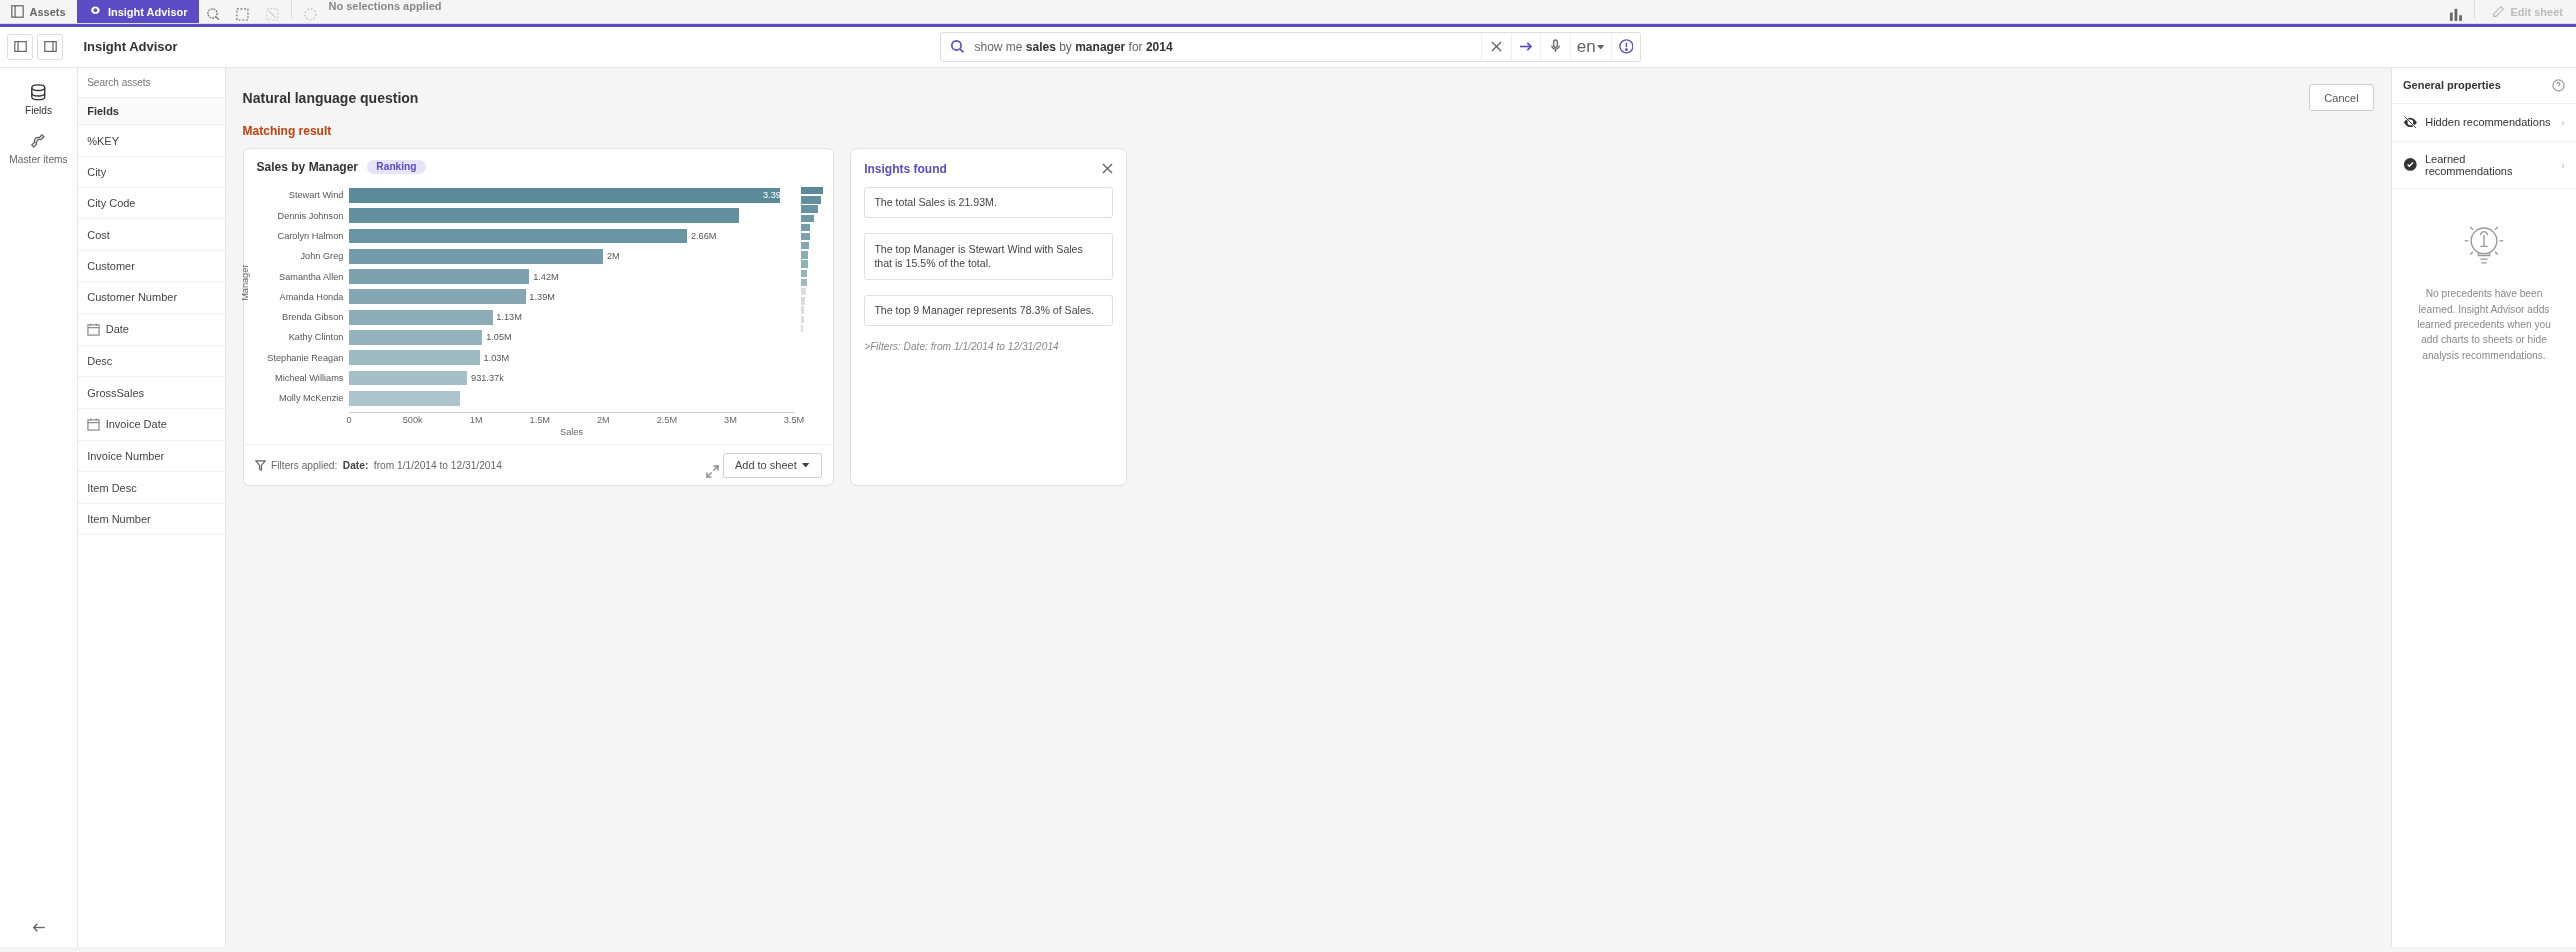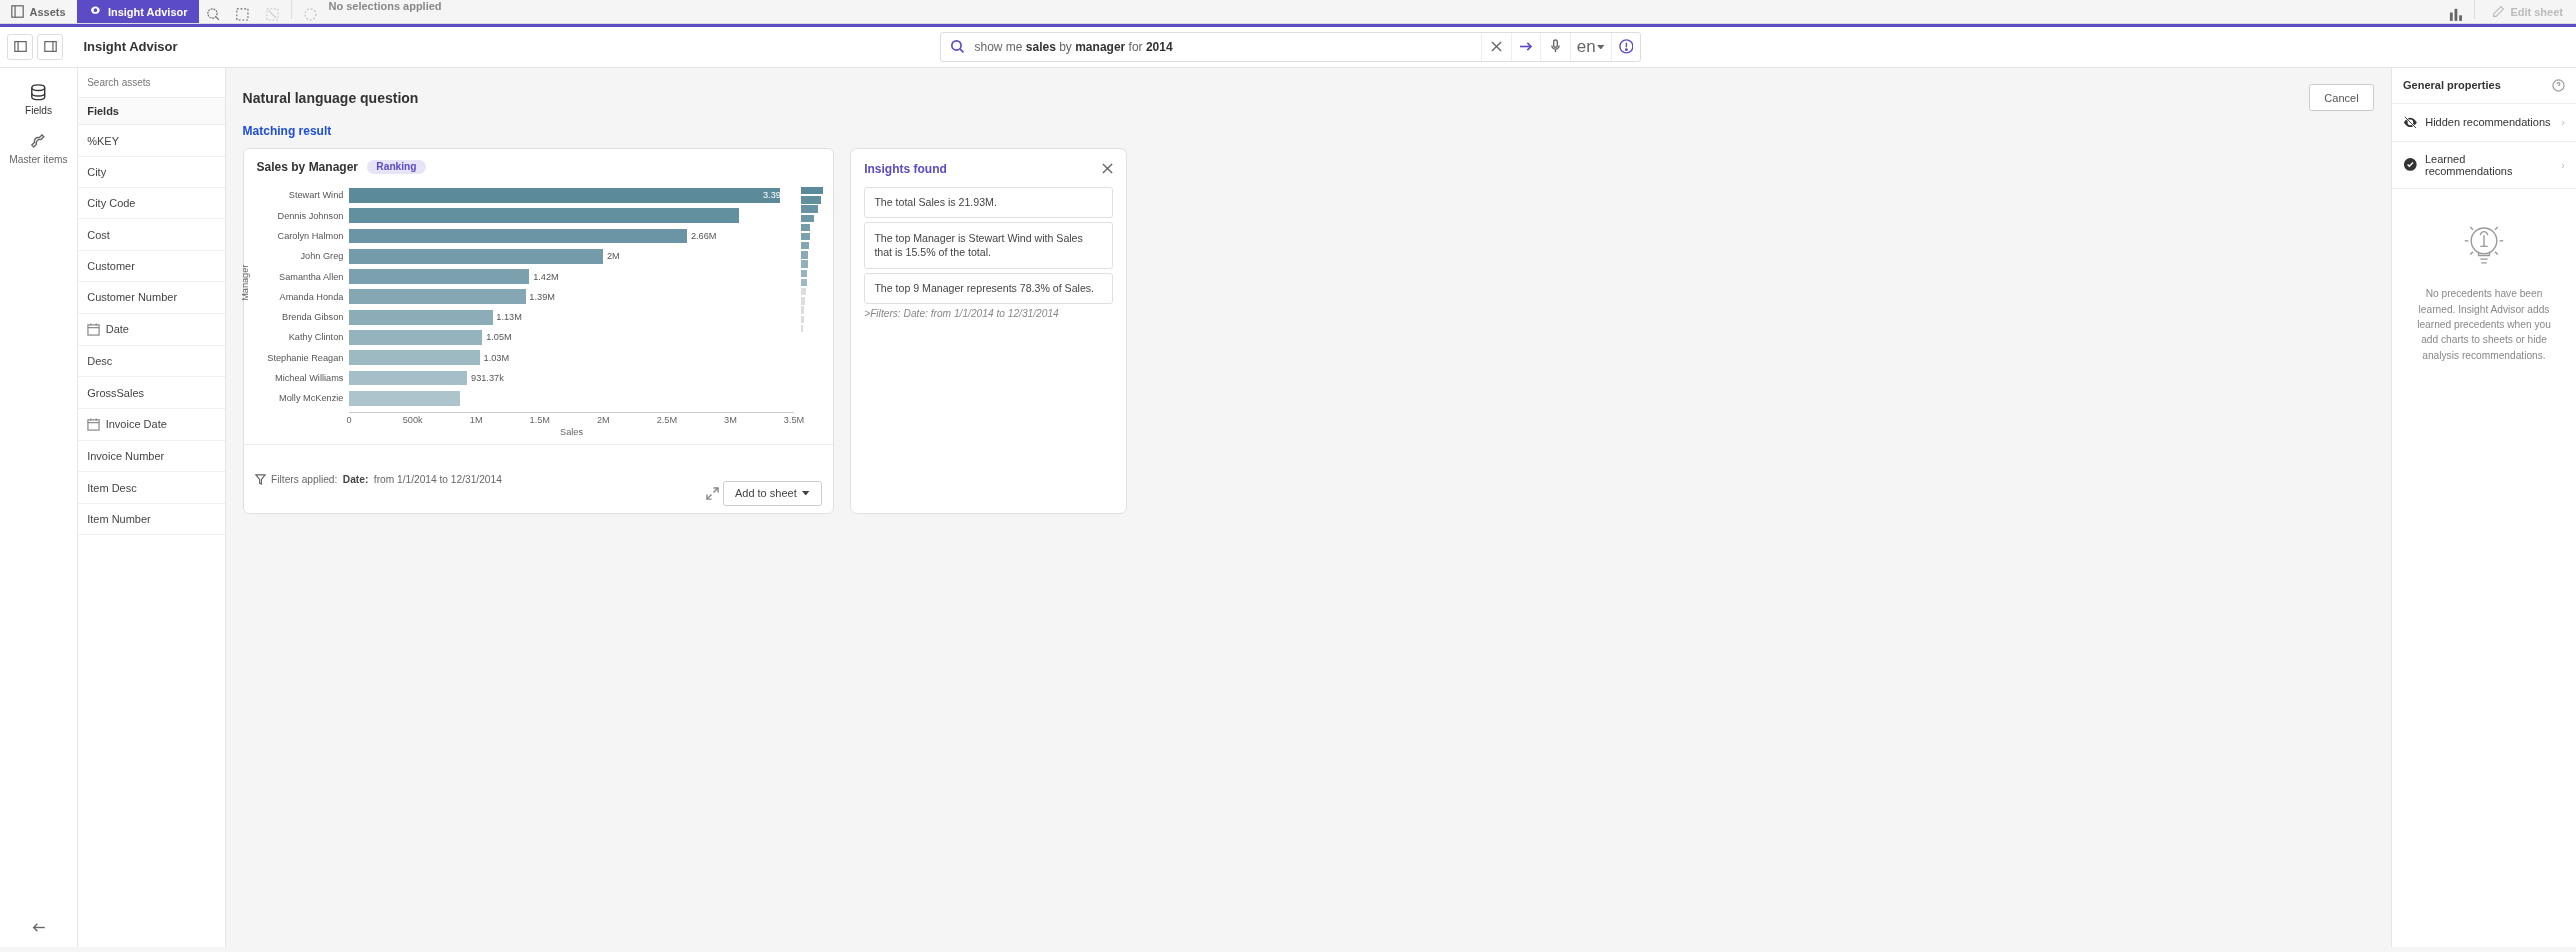--- a/index.html
+++ b/index.html
@@ -53,7 +53,7 @@
 .nlq-row { display: flex; align-items: center; justify-content: space-between; margin-bottom: 13px; }
 .nlq-title { font-size: 14px; font-weight: 600; color: #333; }
 .cancel-btn { padding: 6.5px 14.8px; border: 0.9px solid #ccc; border-radius: 2.8px; background: #fff; font-size: 11px; cursor: pointer; color: #555; }
-.match-title { font-size: 12px; font-weight: 600; color: #1d4ed8; margin-bottom: 9.2px; margin-top: 12px; }
+.match-title { font-size: 12px; font-weight: 600; color: #c2410c; margin-bottom: 9.2px; margin-top: 12px; }
 
 .cards { display: flex; gap: 16.6px; }
 

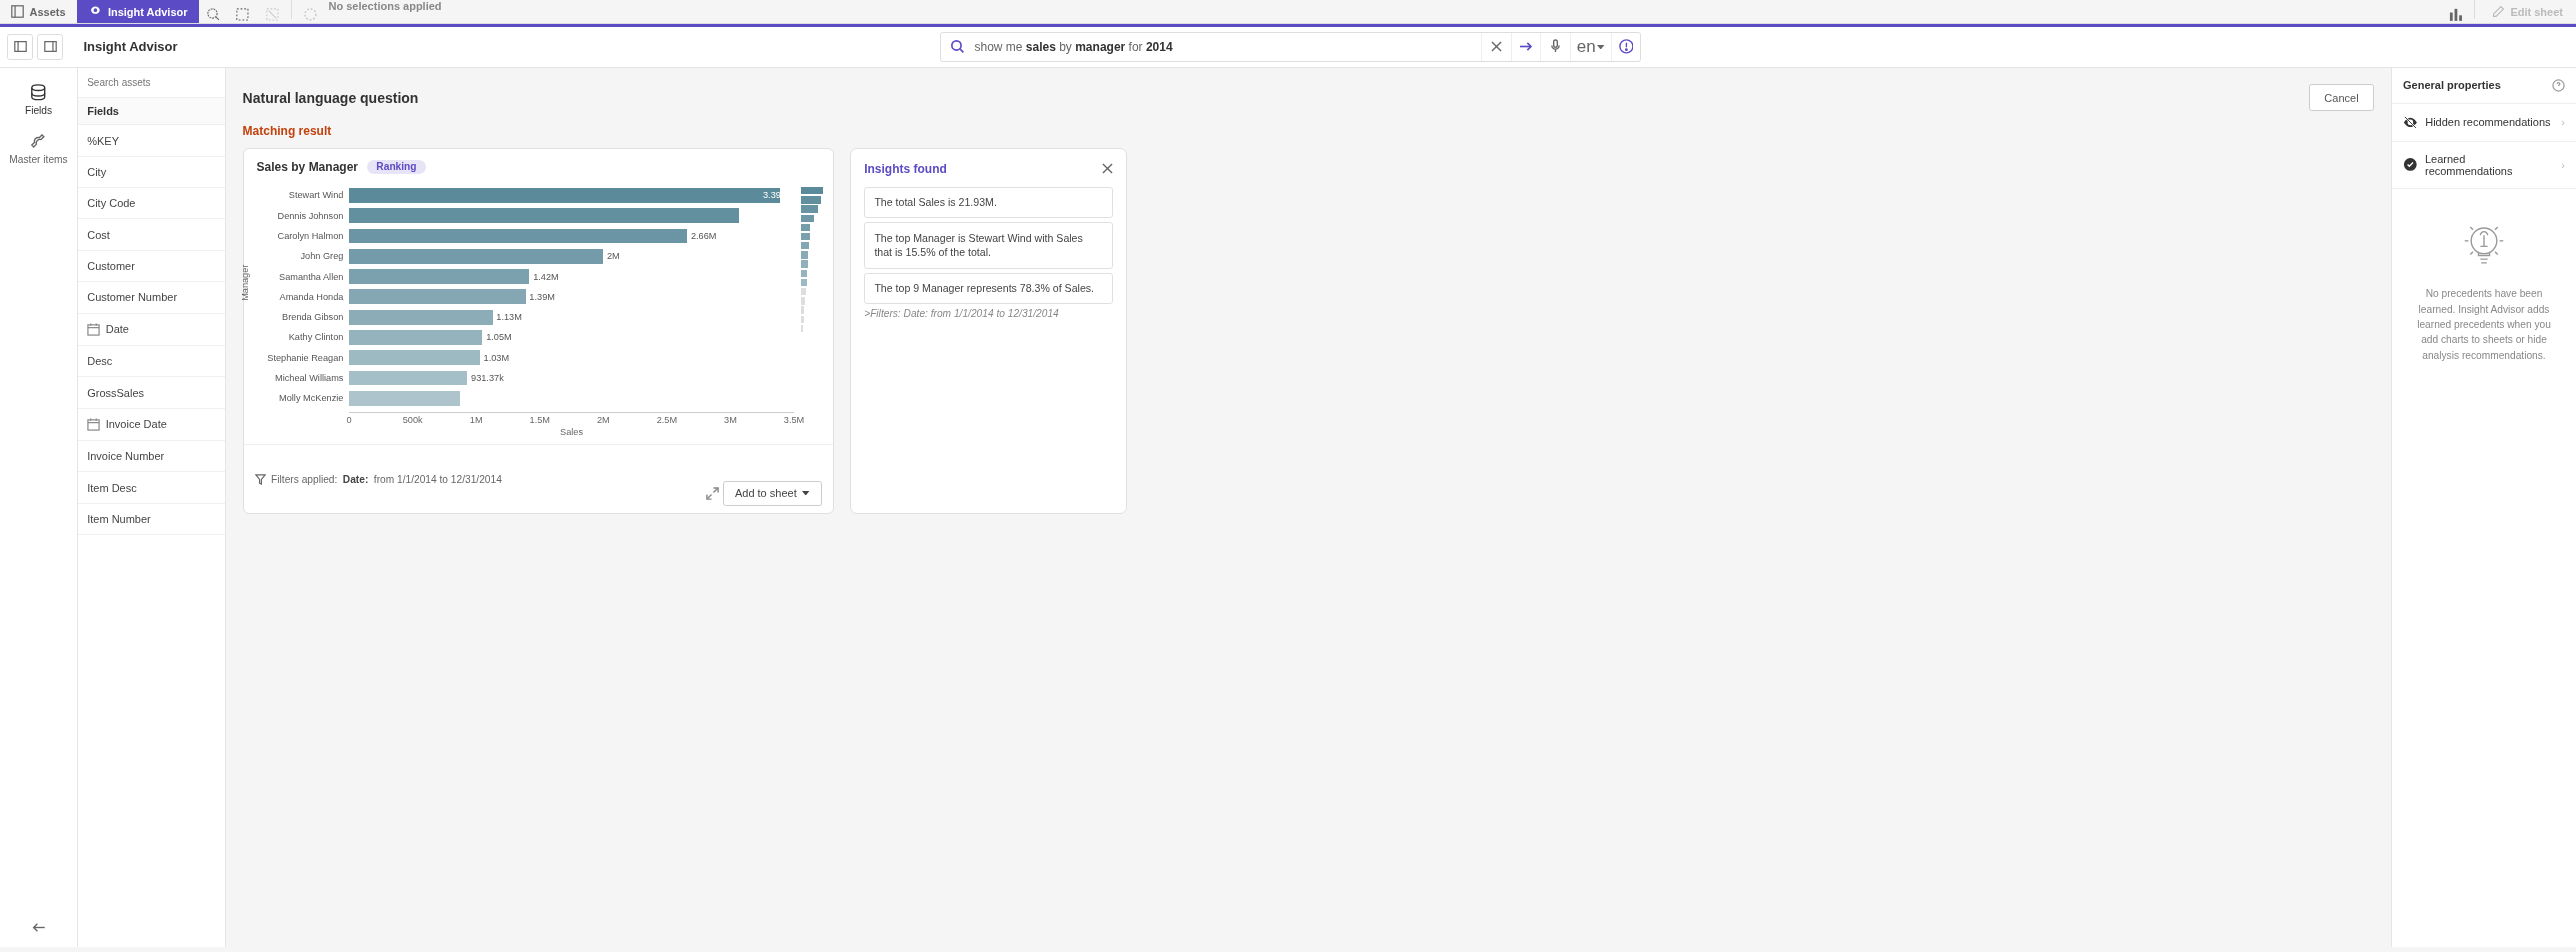--- a/index.html
+++ b/index.html
@@ -93,7 +93,7 @@
 .insights-head { display: flex; justify-content: space-between; align-items: center; margin-bottom: 11px; }
 .insights-title { font-size: 12px; font-weight: 600; color: #5b4bc4; }
 .close-x { font-size: 14.8px; color: #666; cursor: pointer; }
-.insight-box { border: 0.9px solid #e0e0e0; border-radius: 2.8px; padding: 7.4px 9.2px; font-size: 10.6px; color: #444; margin-bottom: 4px; line-height: 1.4; }
+.insight-box { border: 0.9px solid #e0e0e0; border-radius: 2.8px; padding: 7.4px 9.2px; font-size: 10.6px; color: #444; margin-bottom: 15px; line-height: 1.4; }
 .filters-note { font-size: 10.2px; color: #888; font-style: italic; margin-top: 3.7px; }
 
 

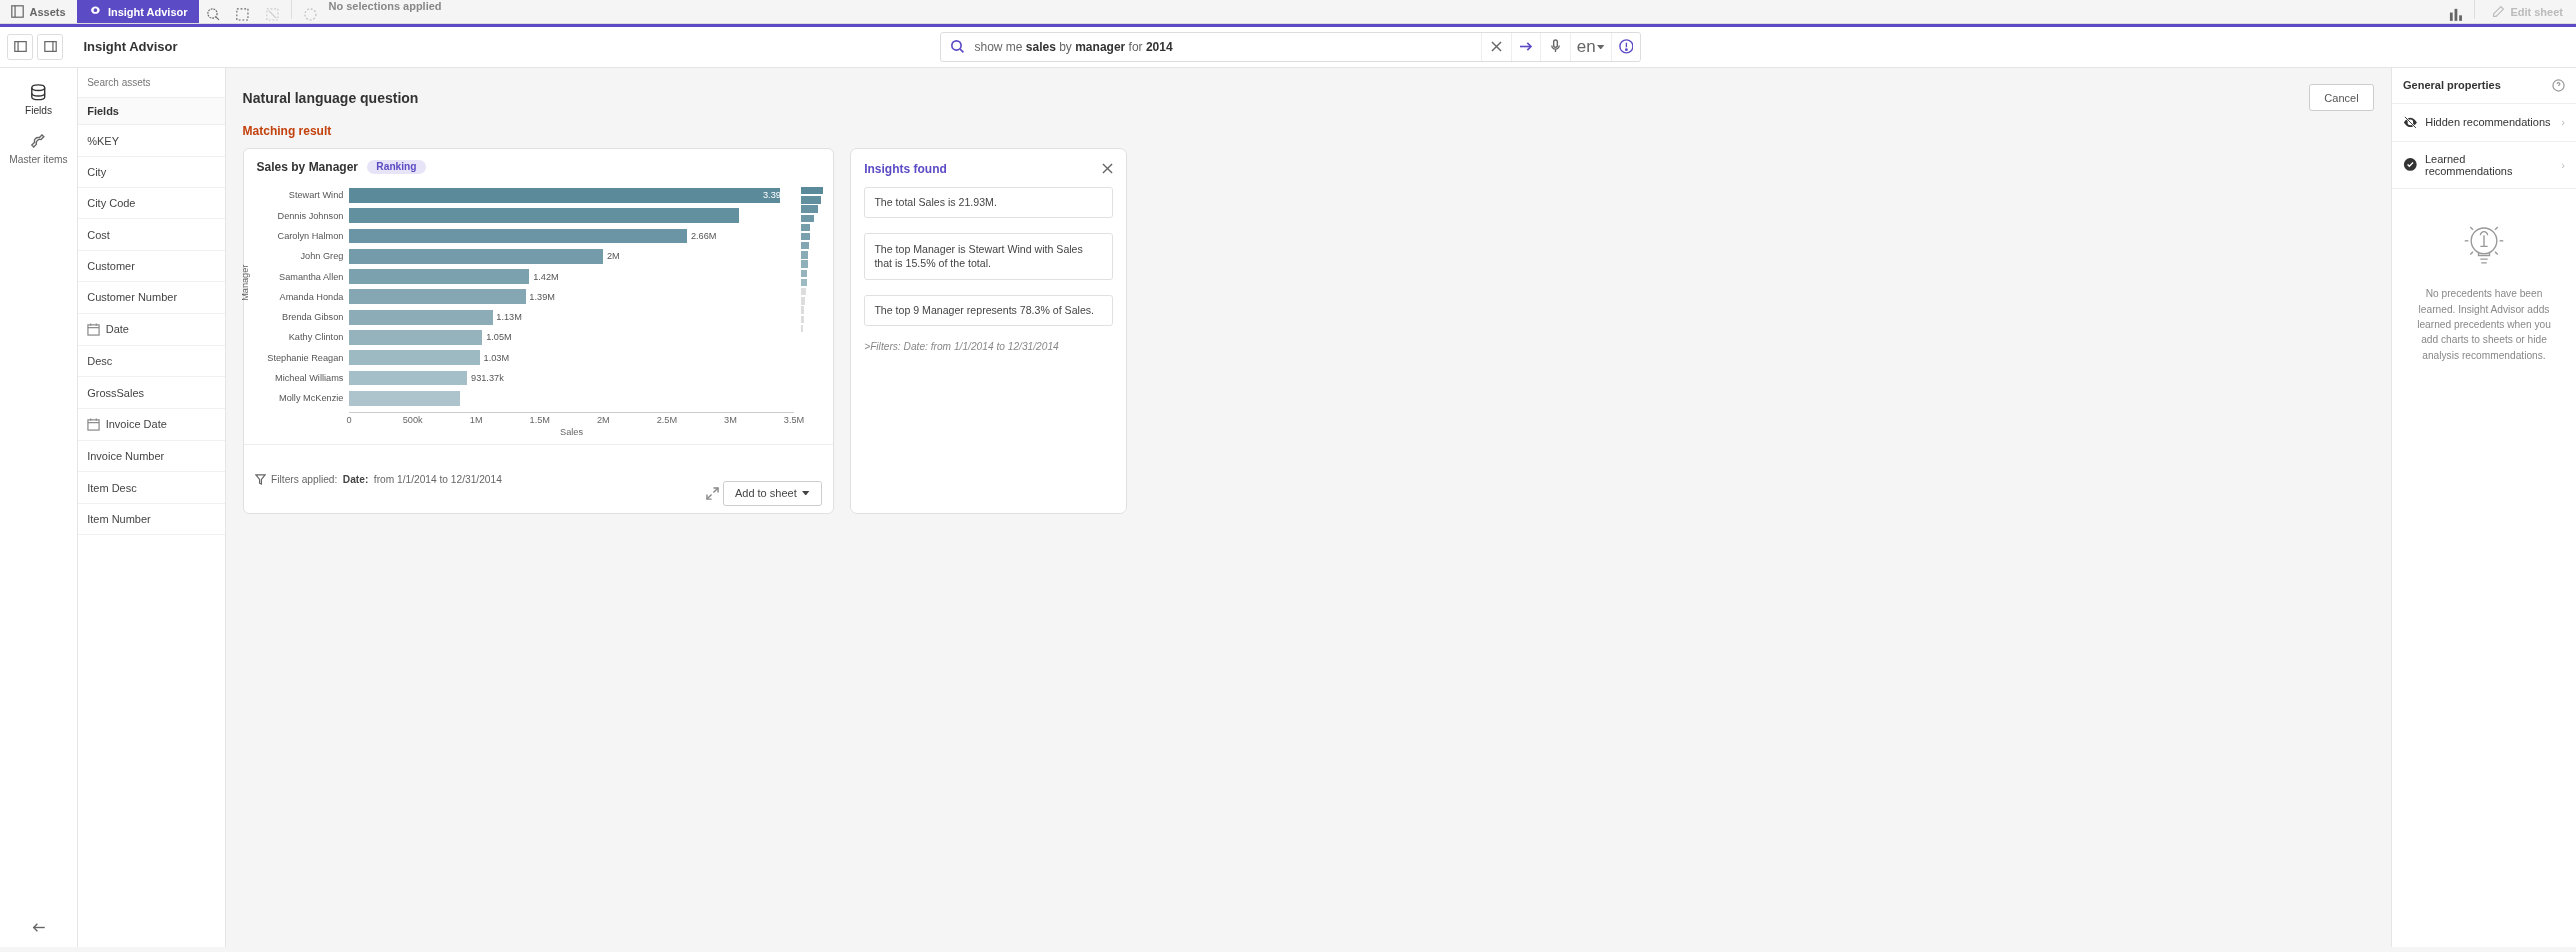--- a/index.html
+++ b/index.html
@@ -84,7 +84,7 @@
 
 .chart-foot { display: flex; align-items: center; justify-content: space-between; border-top: 0.9px solid #eee; padding: 7.4px 11px; font-size: 10.2px; color: #666; }
 .filters-applied { display: flex; align-items: center; gap: 5.5px; }
-.foot-actions { display: flex; align-items: center; gap: 4px; margin-top: 28px; }
+.foot-actions { display: flex; align-items: flex-end; gap: 4px; }
 .expand-icon { color: #888; cursor: pointer; }
 .add-sheet-btn { display: flex; align-items: center; gap: 5.5px; padding: 5.5px 11px; border: 0.9px solid #ccc; border-radius: 2.8px; background: #fff; font-size: 11px; cursor: pointer; color: #444; }
 

